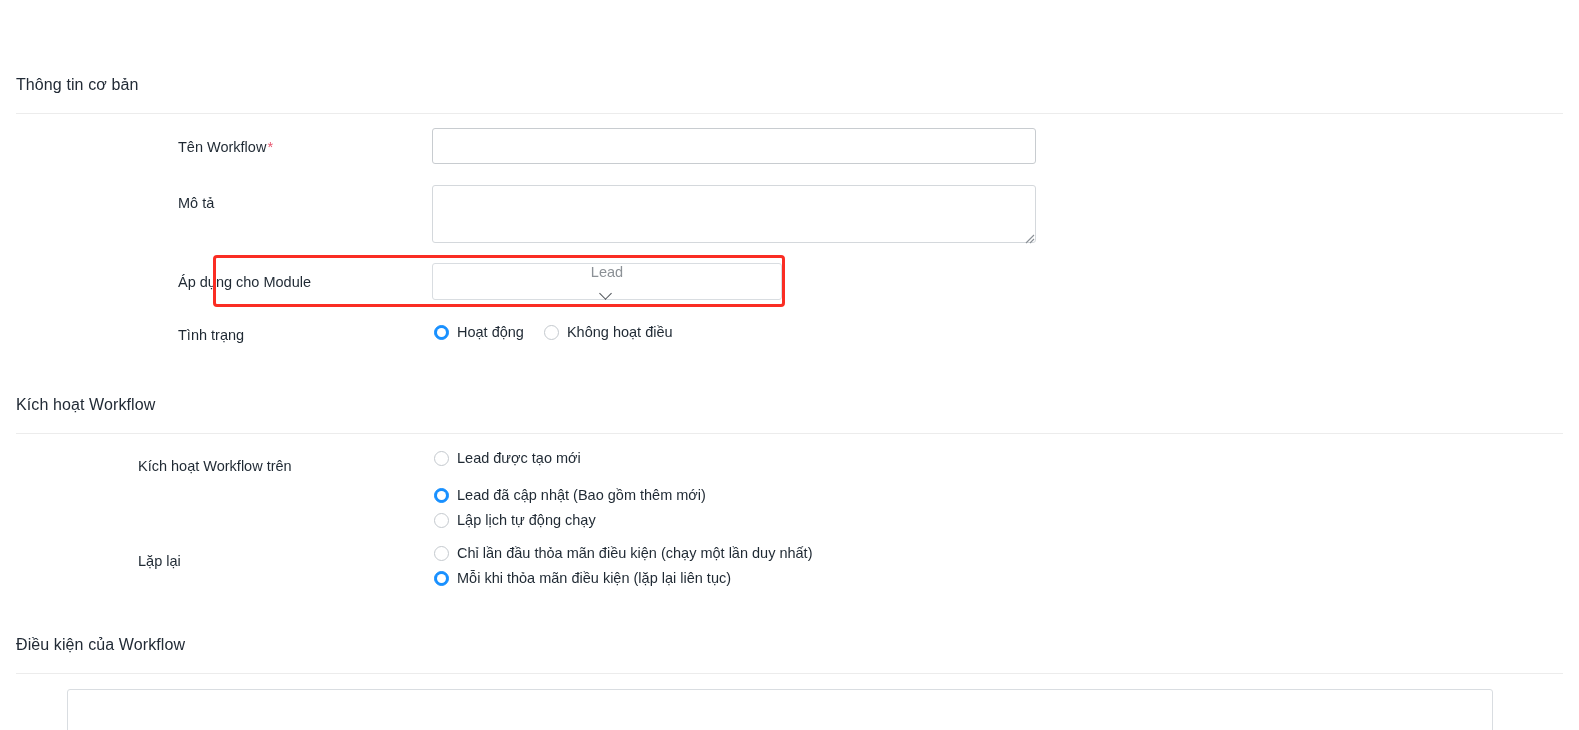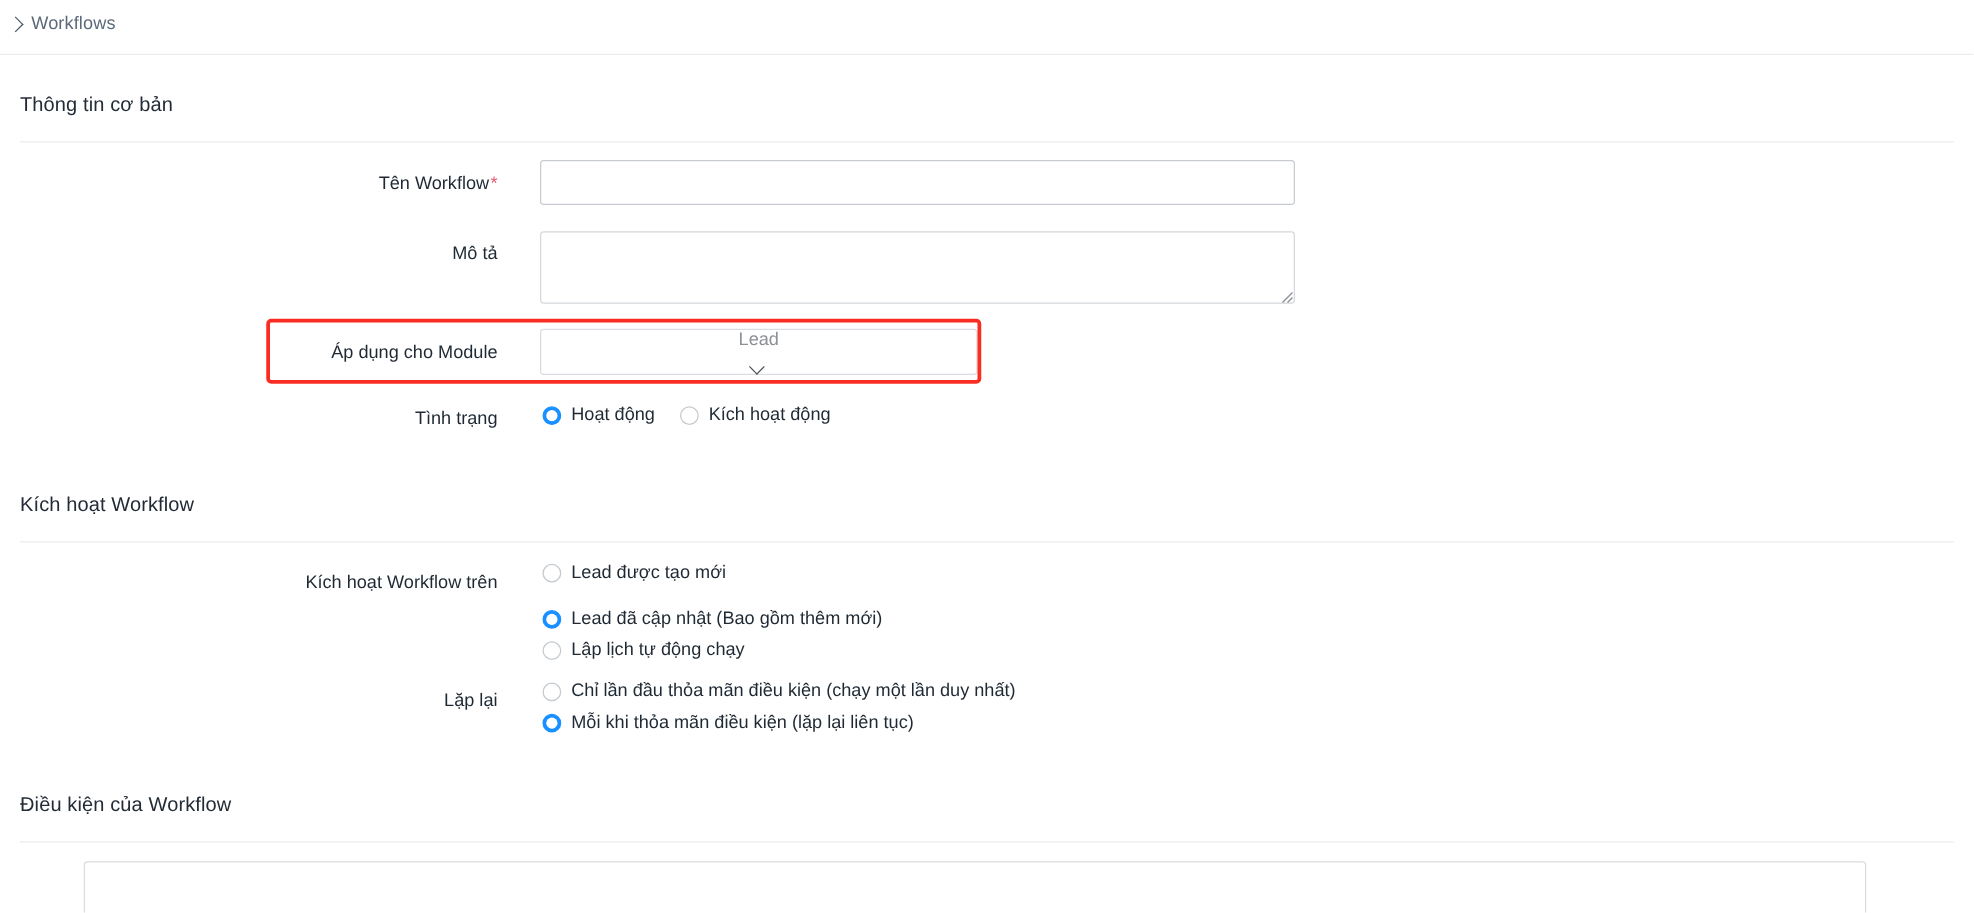--- a/index.html
+++ b/index.html
@@ -148,12 +148,6 @@
 
 <div class="page">
 
-  <div class="breadcrumb-bar">
-    <div class="breadcrumb">
-      <span class="bc-chevron"></span>
-      <span class="bc-text">Workflows</span>
-    </div>
-  </div>
 
   <div class="section-head" style="top:76px;">Thông tin cơ bản</div>
   <div class="section-rule" style="top:113px;"></div>

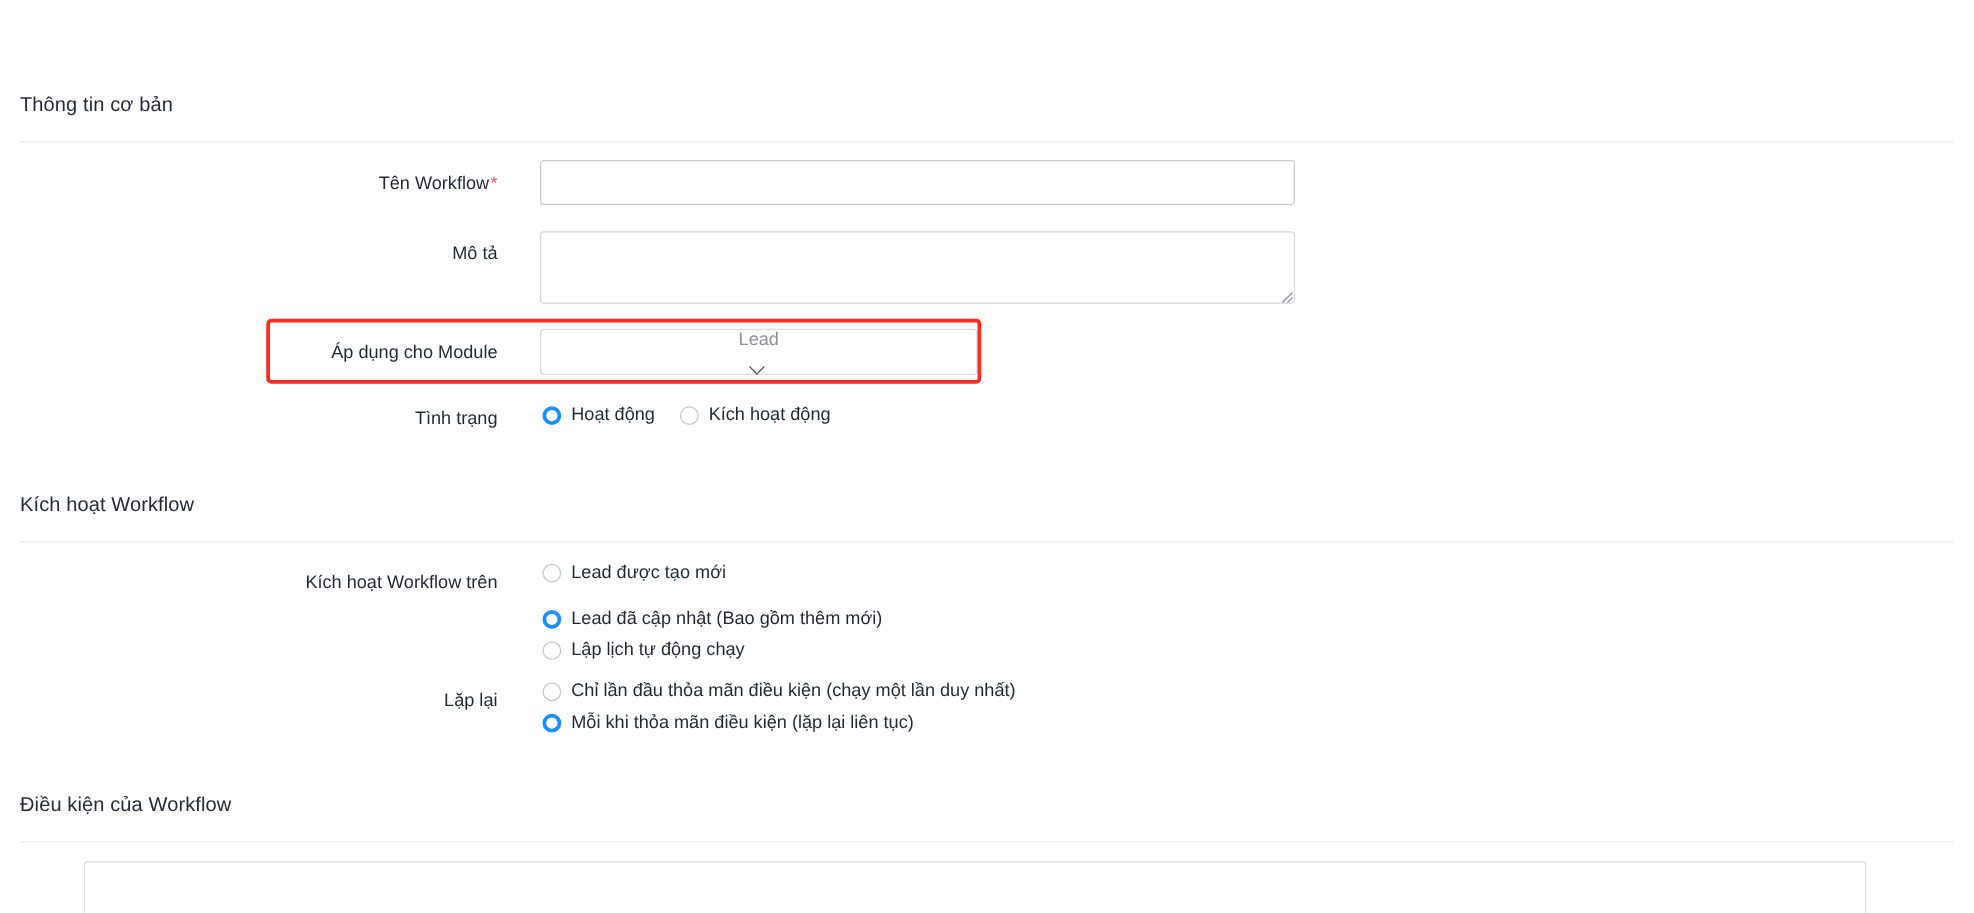--- a/index.html
+++ b/index.html
@@ -43,7 +43,6 @@
   
   .form-label {
     position: absolute;
-    text-align: right;
     font-size: 14.5px;
     color: #1f2933;
     white-space: nowrap;

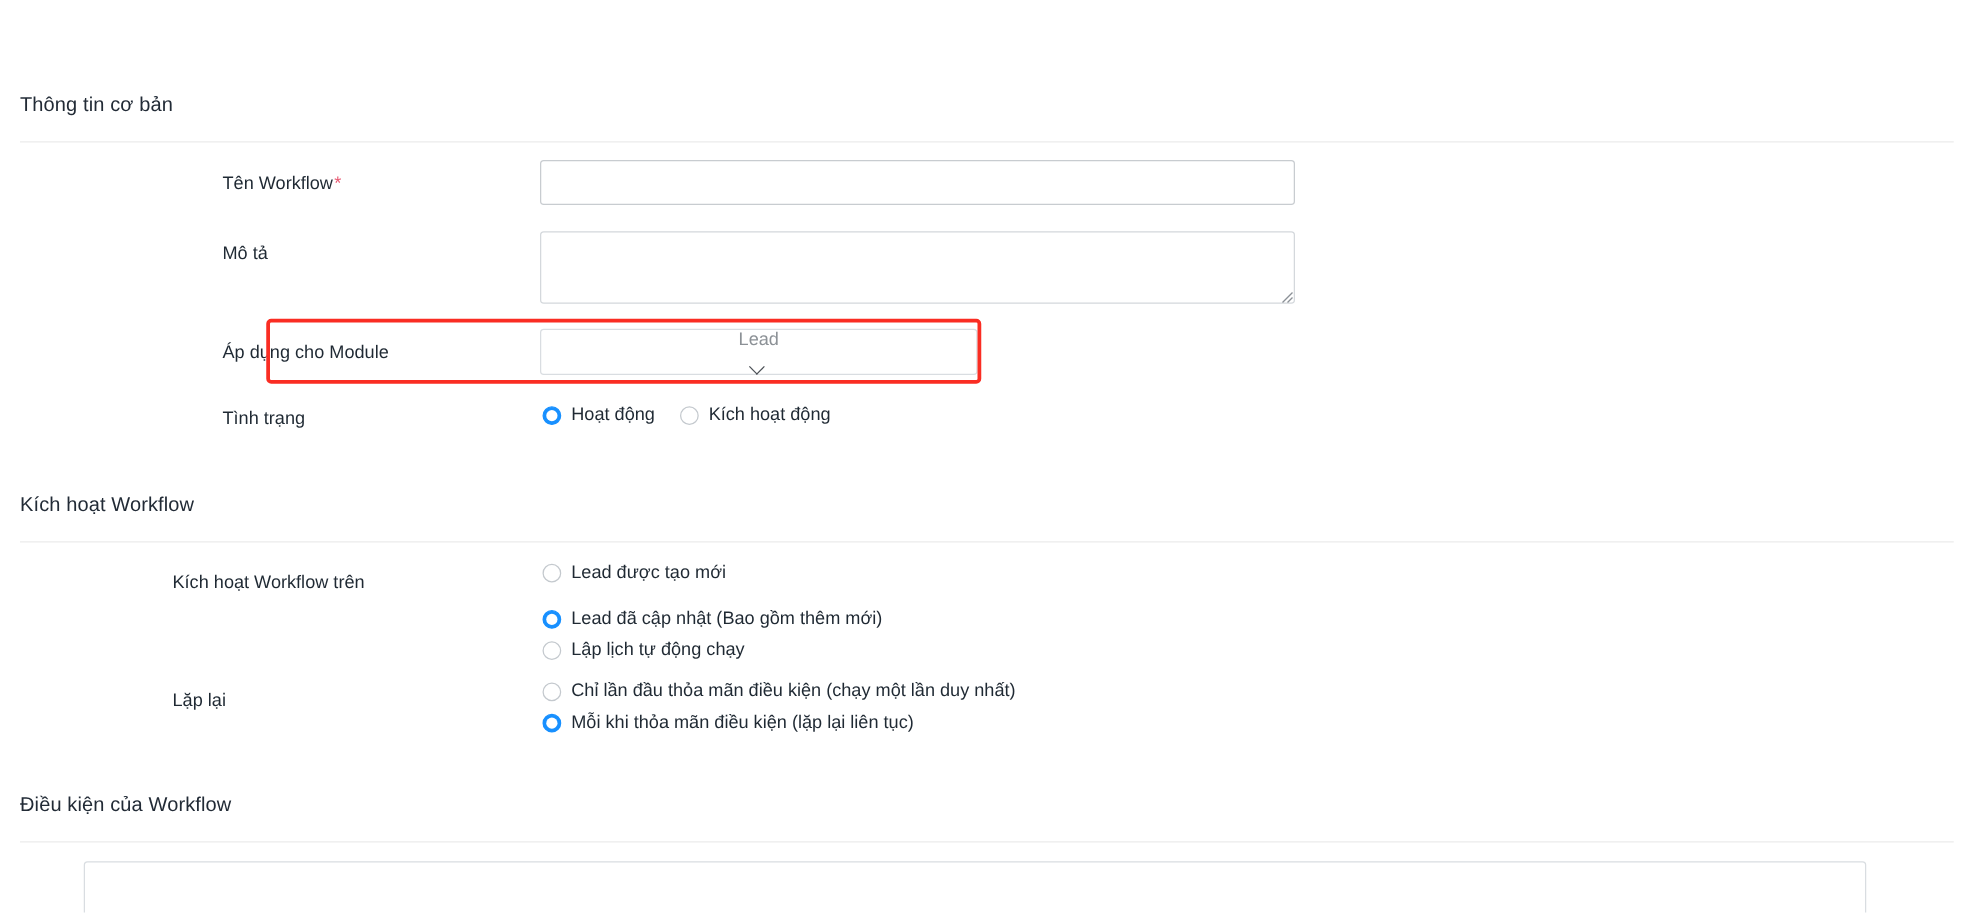--- a/index.html
+++ b/index.html
@@ -177,7 +177,7 @@
     </label>
     <label class="radio-item">
       <span class="radio-dot"></span>
-      <span class="radio-label">Kích hoạt động</span>
+      <span class="radio-label">Không hoạt điều</span>
     </label>
   </div>
 

